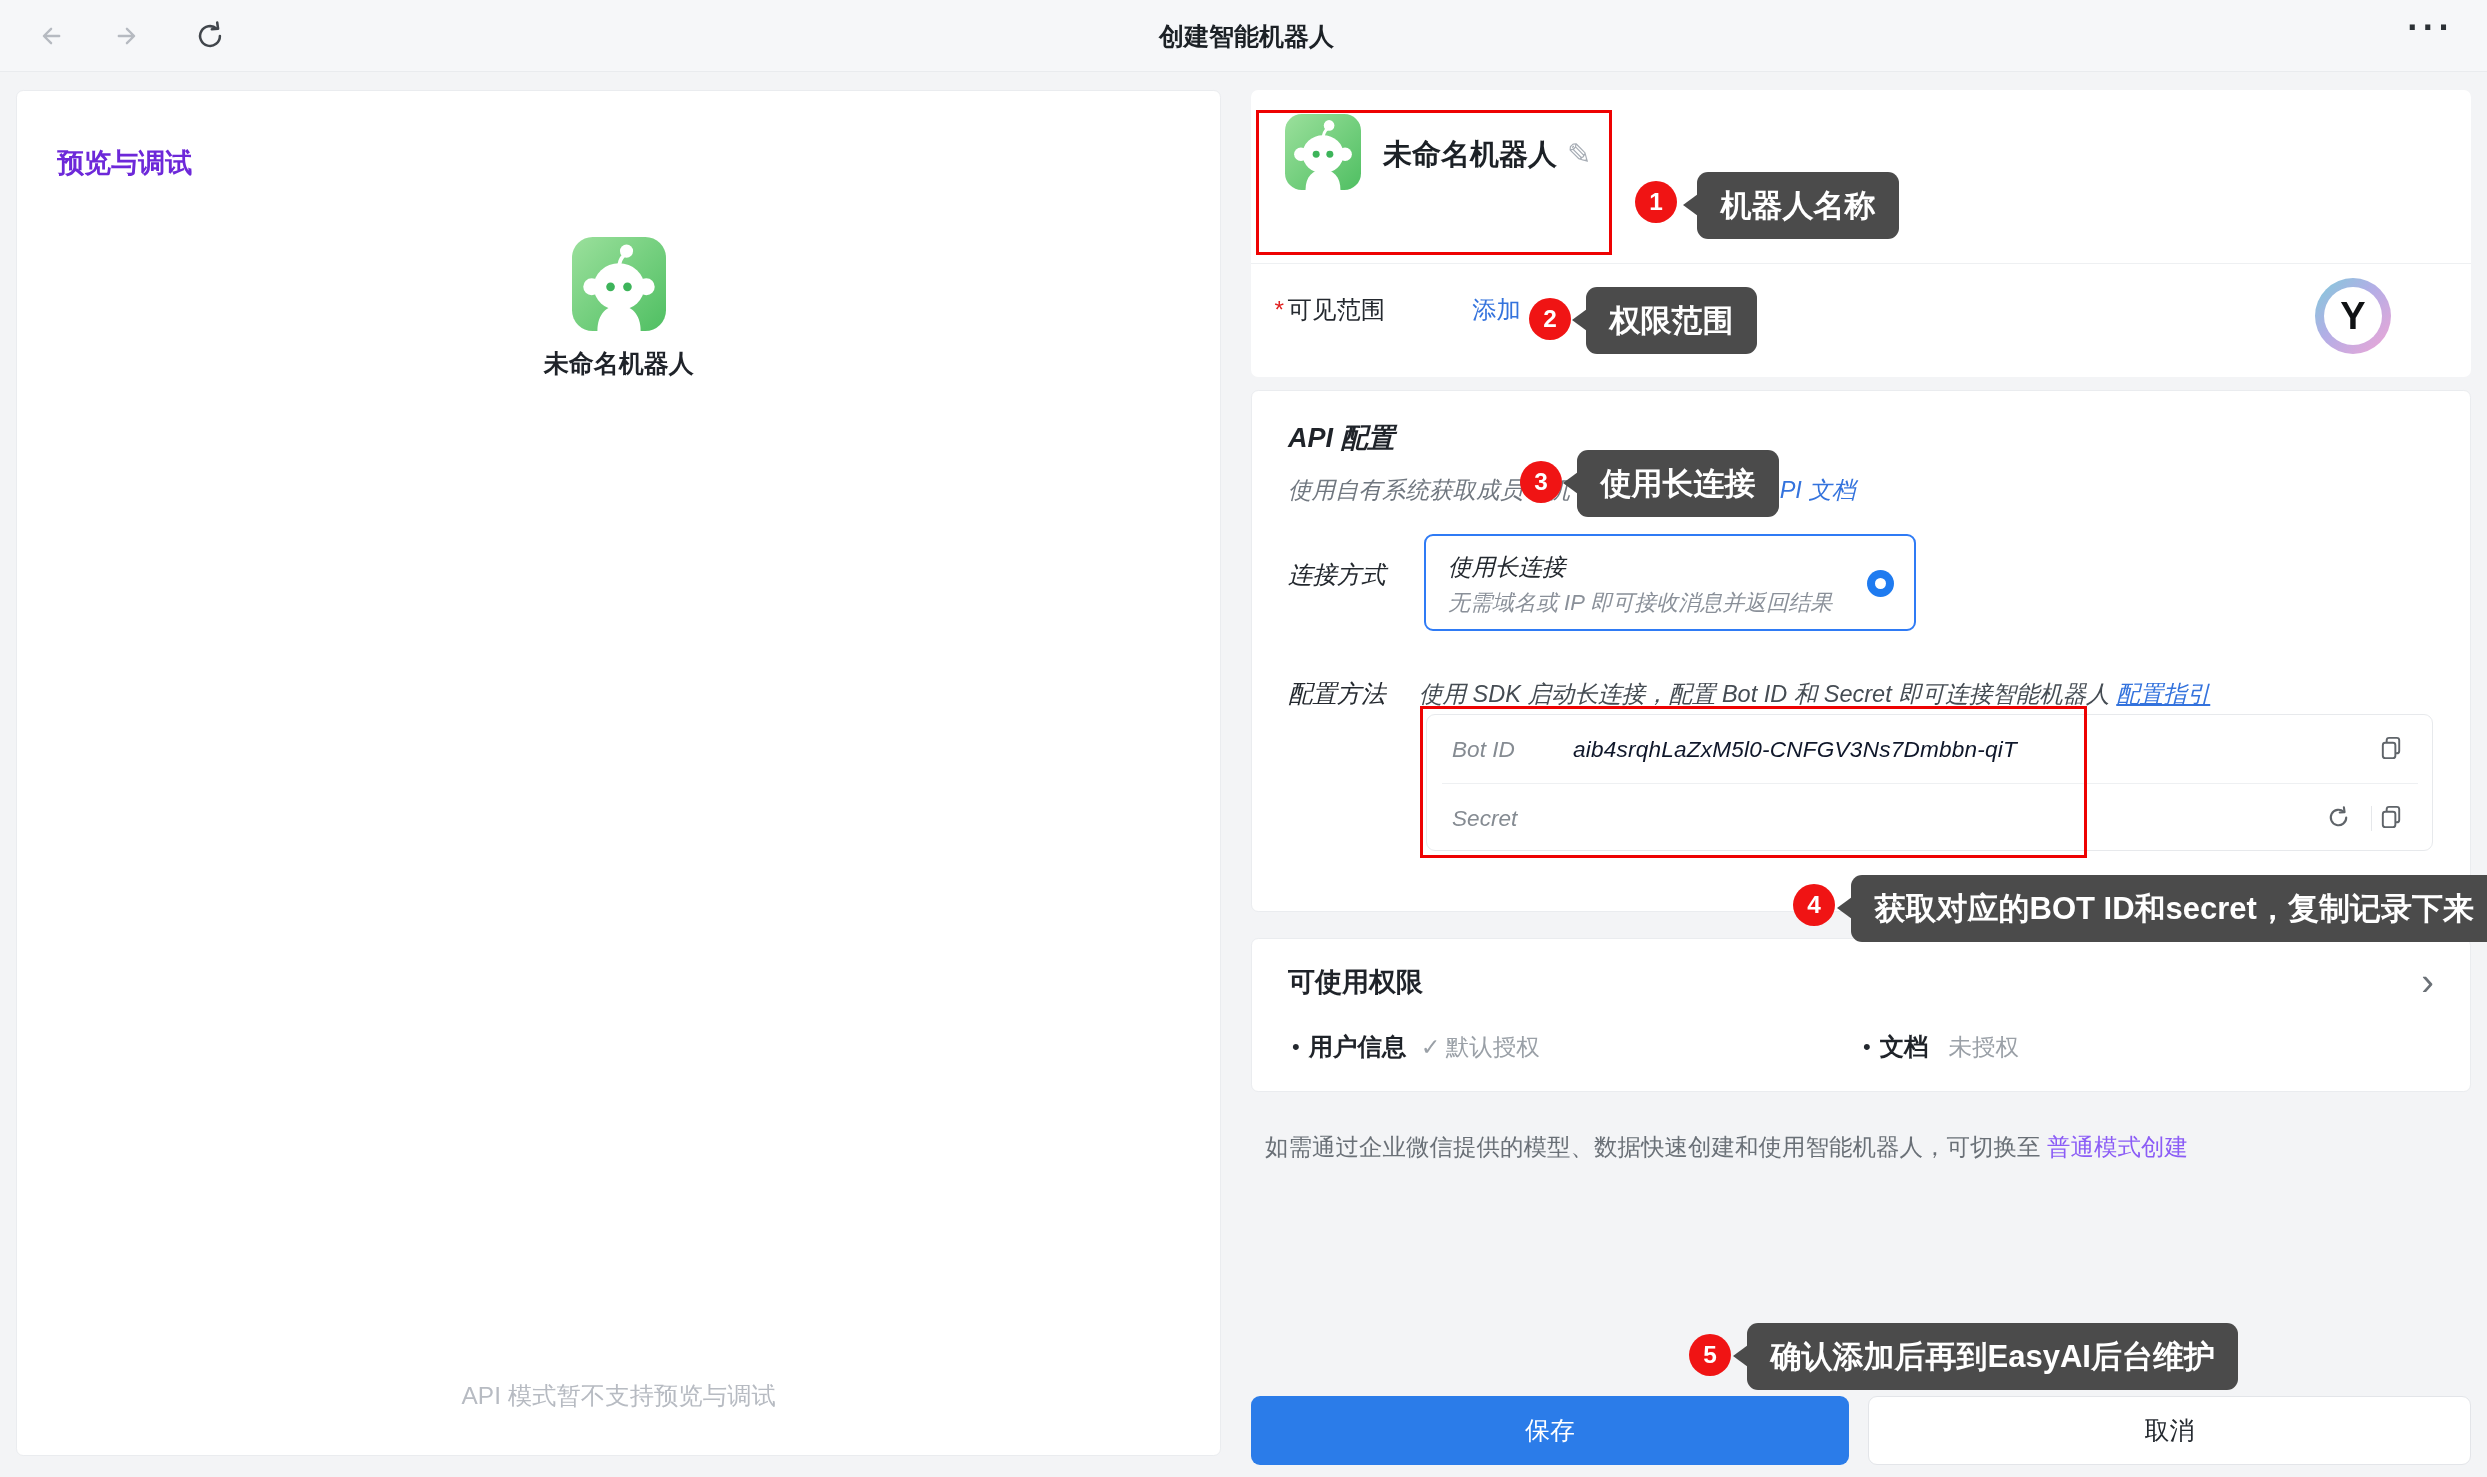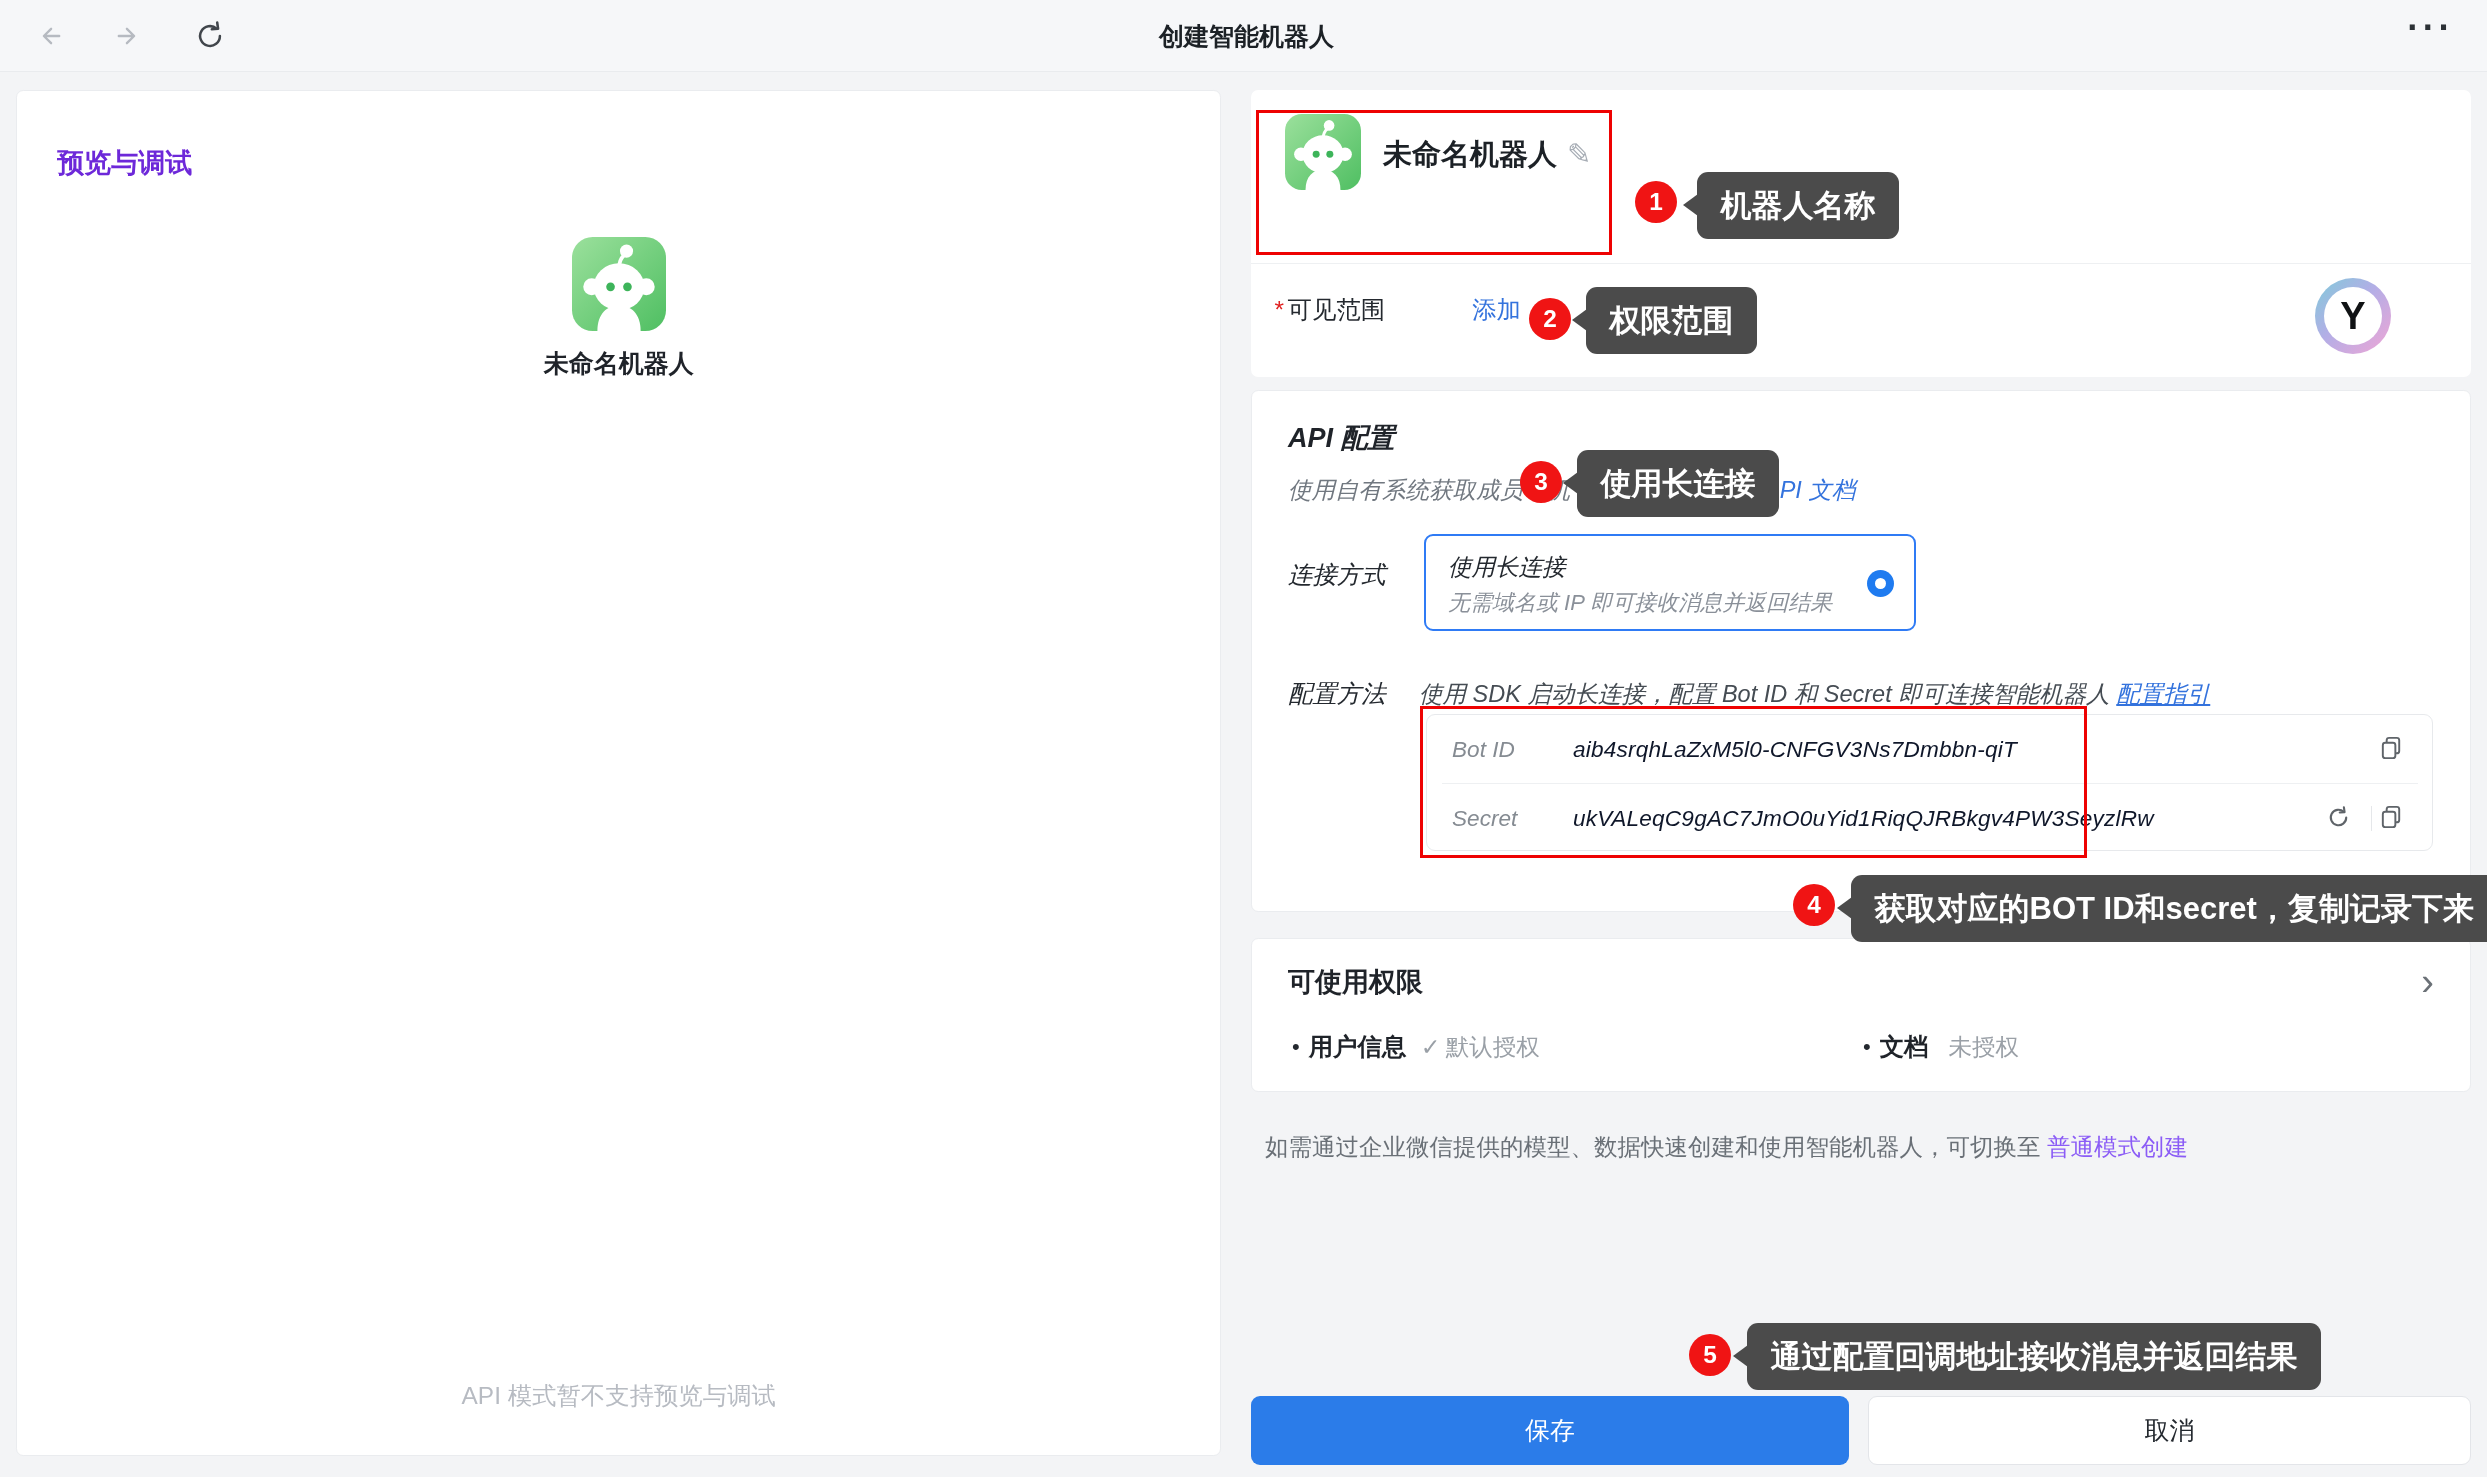--- a/index.html
+++ b/index.html
@@ -209,7 +209,6 @@
       <div class="cred-divider"></div>
       <div class="cred-row r2">
         <div class="cred-label">Secret</div>
-        <div class="cred-value">ukVALeqC9gAC7JmO0uYid1RiqQJRBkgv4PW3SeyzlRw</div>
         <div class="ic-btn" style="right:78px">
           <svg width="27" height="27" viewBox="0 0 28 28">
               <path d="M22 14 a8 8 0 1 1 -2.6 -5.9" fill="none" stroke="#5f6469" stroke-width="2.2" stroke-linecap="round"></path>

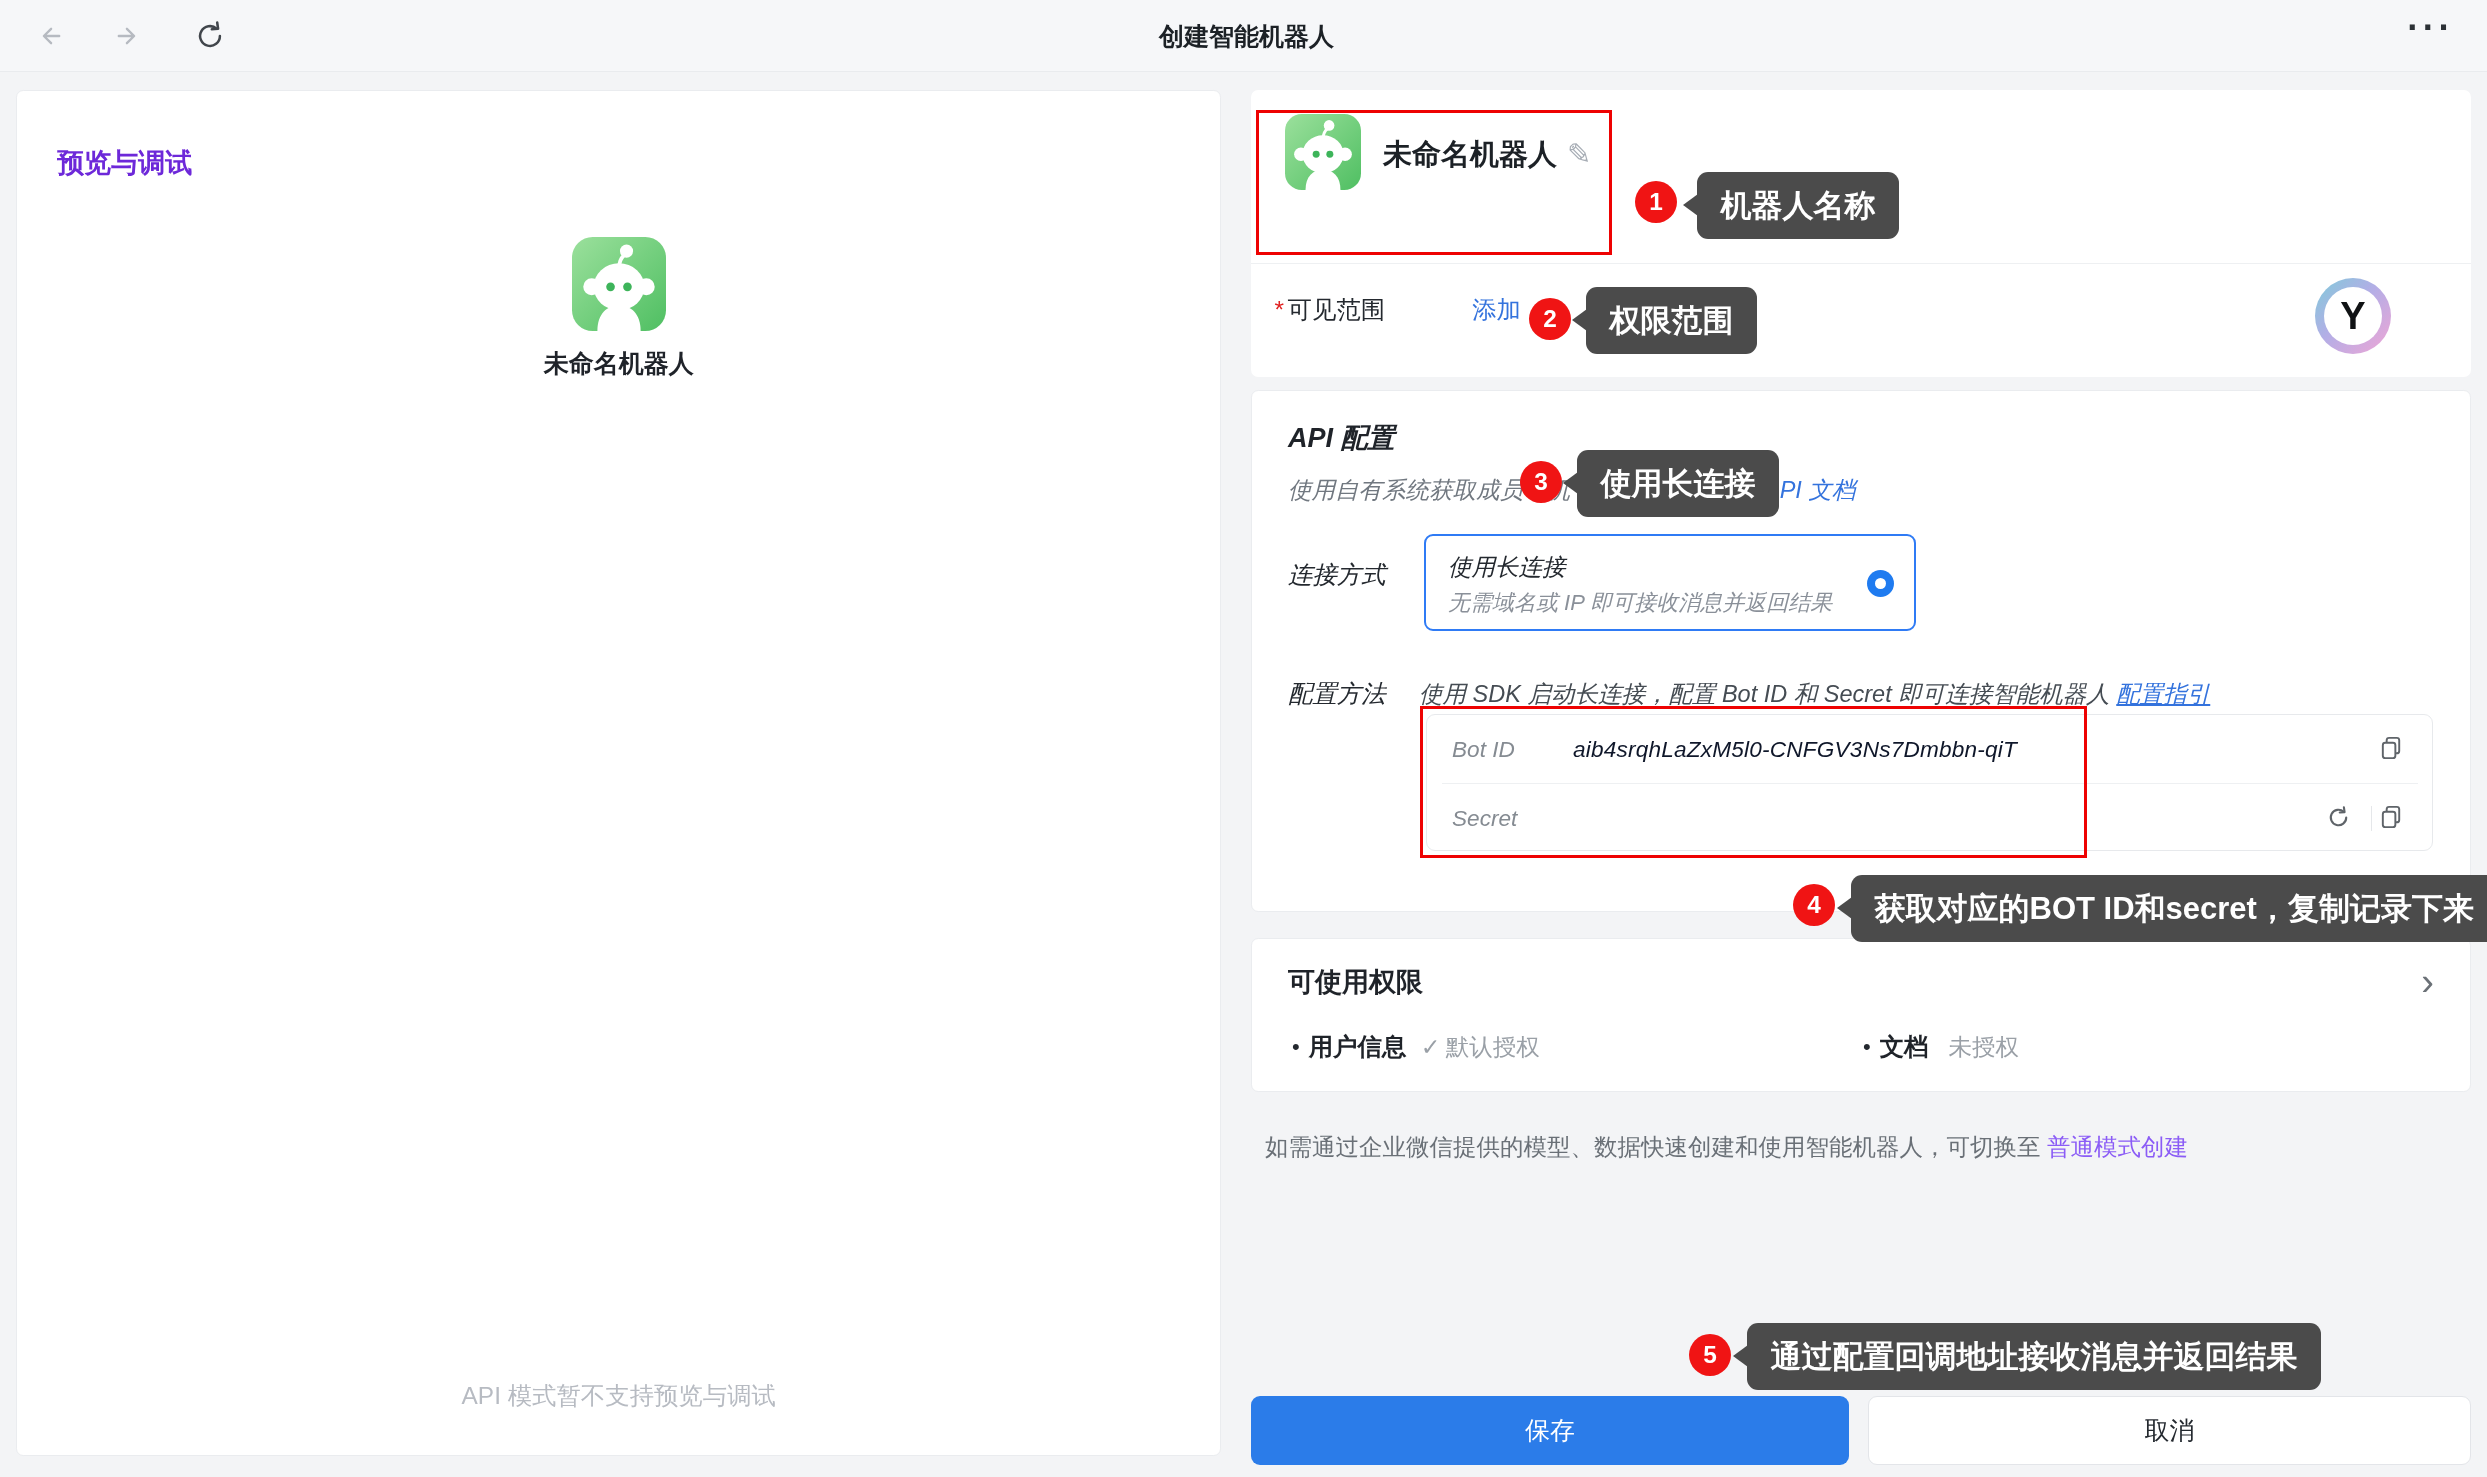--- a/index.html
+++ b/index.html
@@ -264,7 +264,7 @@
   <div class="tip" style="left:1851px; top:875px">获取对应的BOT ID和secret，复制记录下来</div>
 
   <div class="badge" style="left:1689px; top:1334px">5</div>
-  <div class="tip" style="left:1747px; top:1323px">通过配置回调地址接收消息并返回结果</div>
+  <div class="tip" style="left:1747px; top:1323px">确认添加后再到EasyAI后台维护</div>
 
 </div>
 

